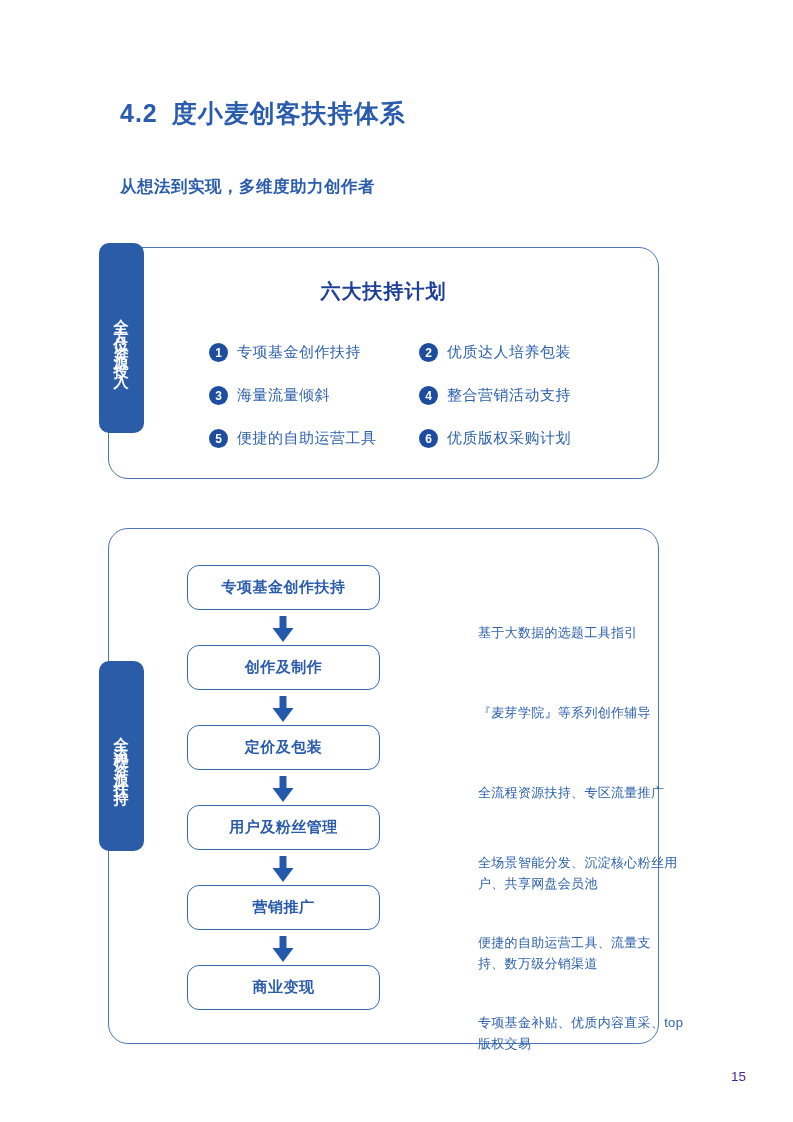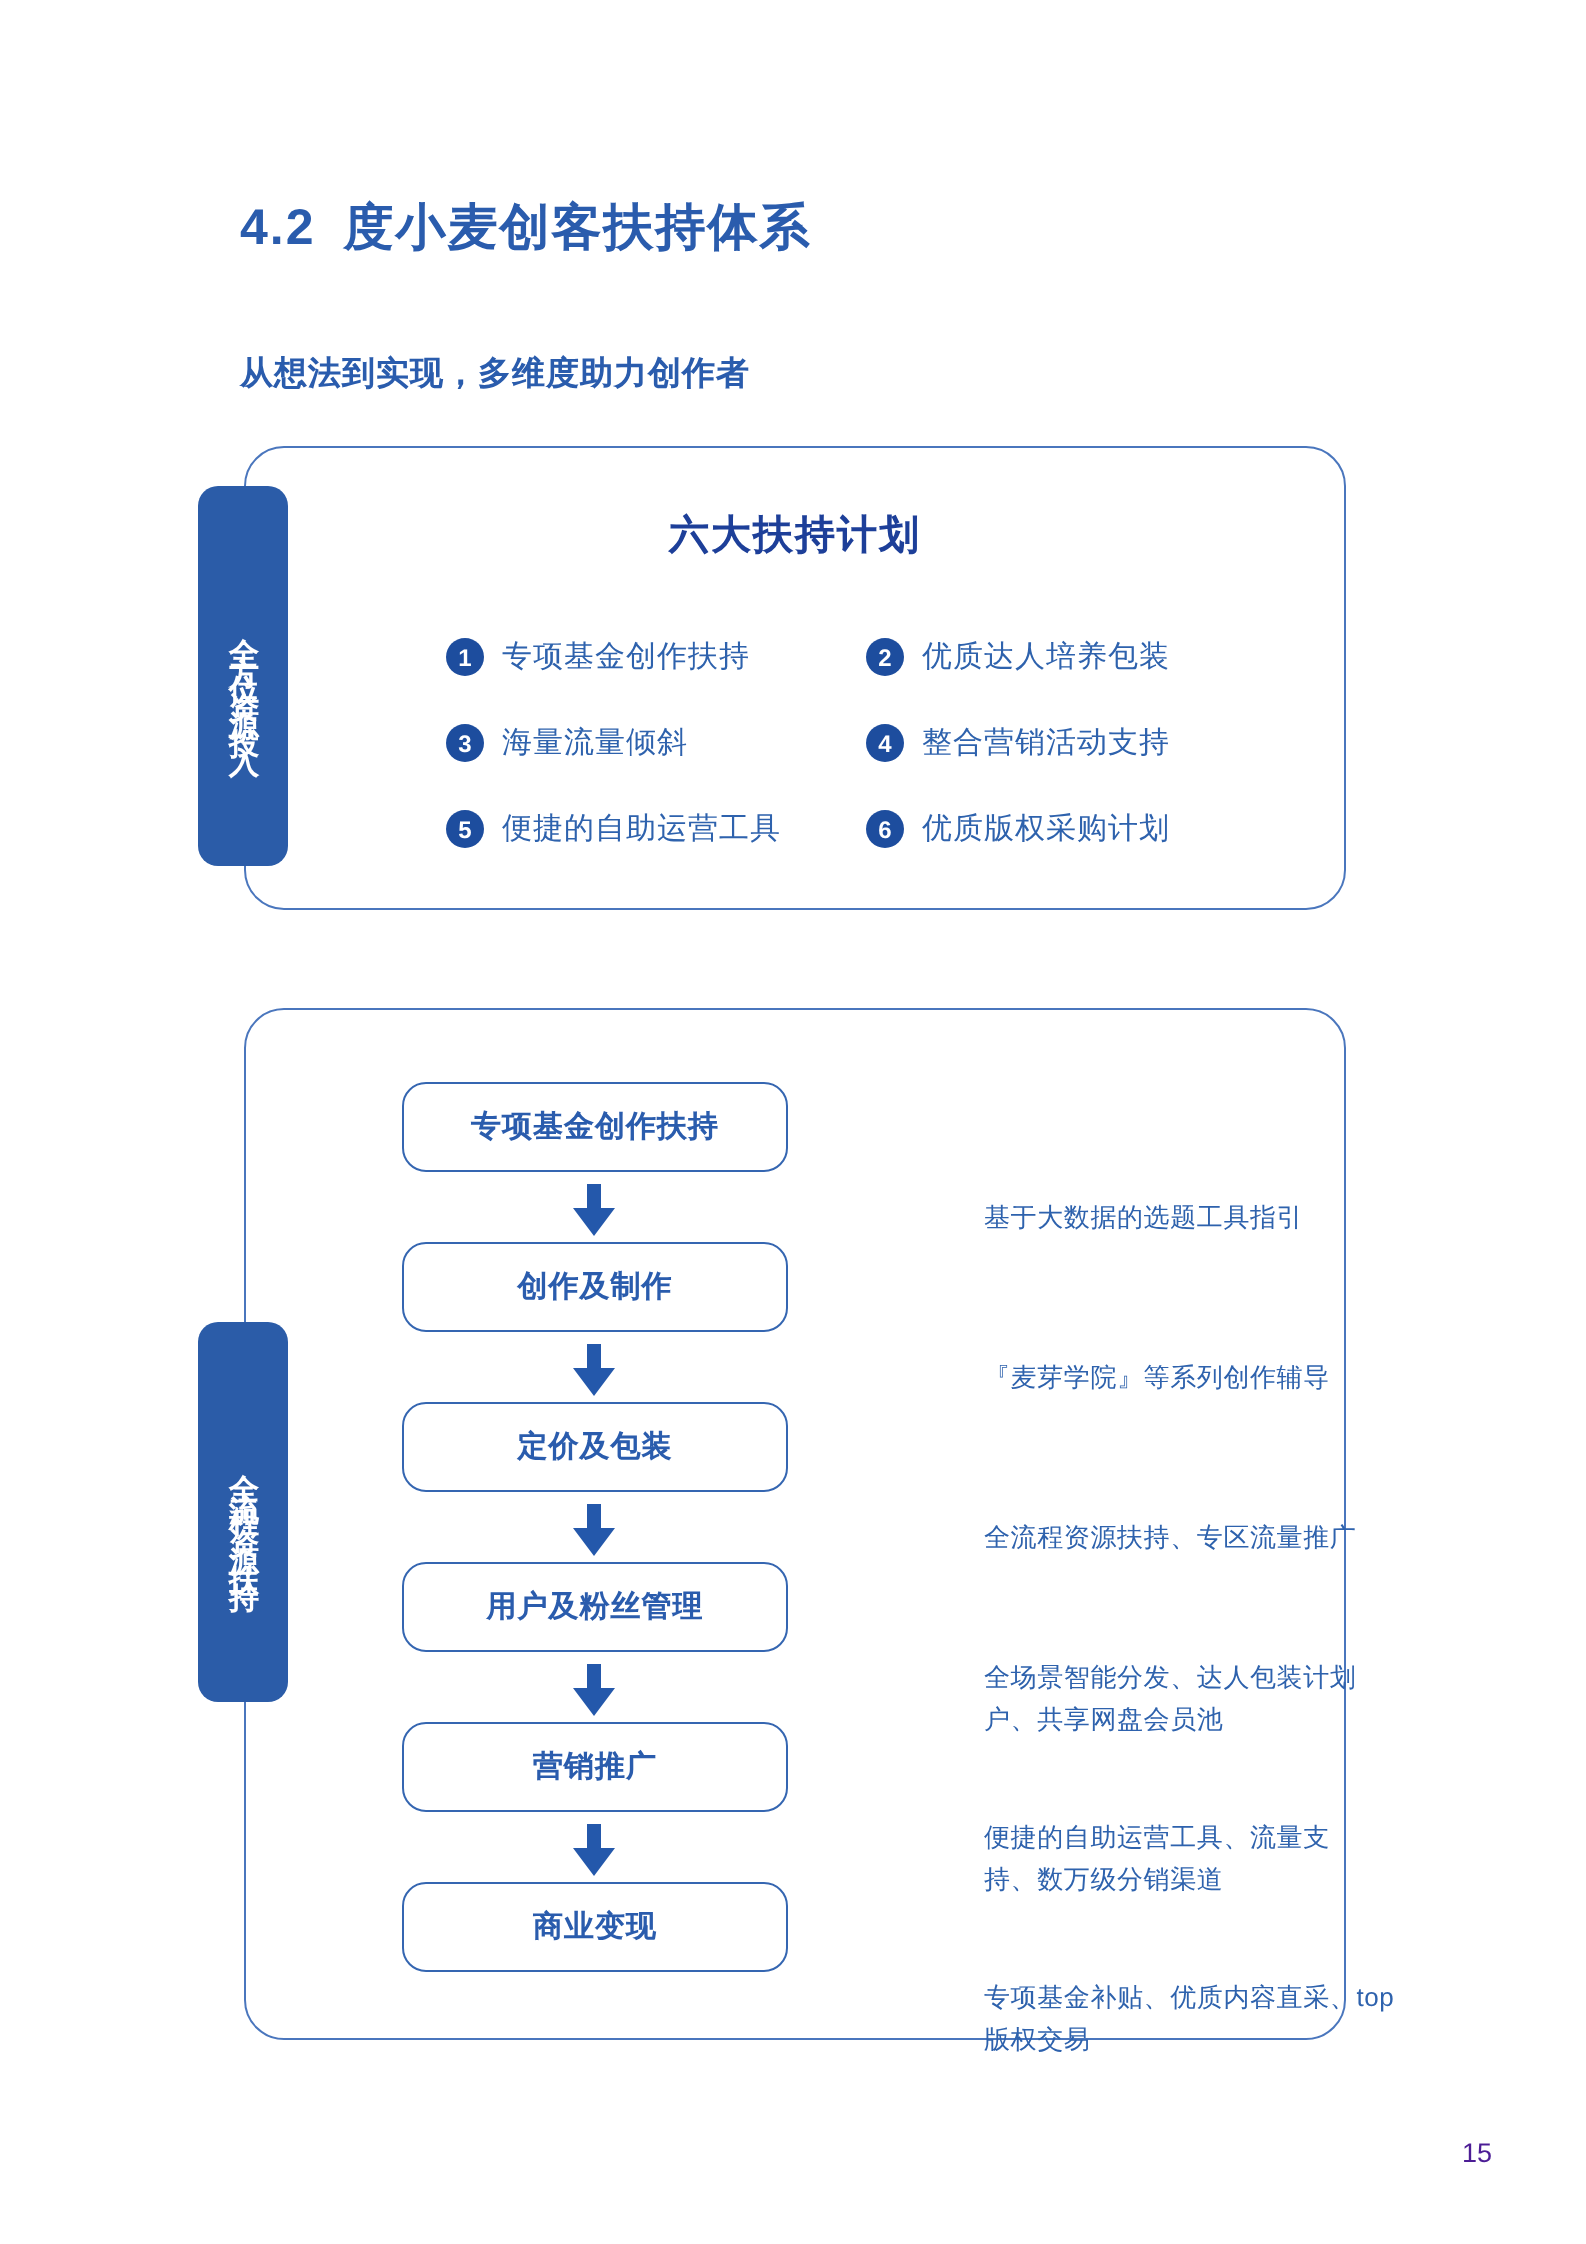--- a/index.html
+++ b/index.html
@@ -35,9 +35,9 @@
     letter-spacing:0.5px;
   }
   .panel{
-    position:absolute;left:122px;width:551px;
+    position:absolute;left:108px;width:551px;
     border:1.5px solid var(--panel-border);
-    border-radius:20px;background:var(--page-bg);
+    border-radius:20px;background:var(--page-bg);margin-top:24px;
   }
   .panel1{top:223px;height:232px;}
   .panel2{top:504px;height:516px;}

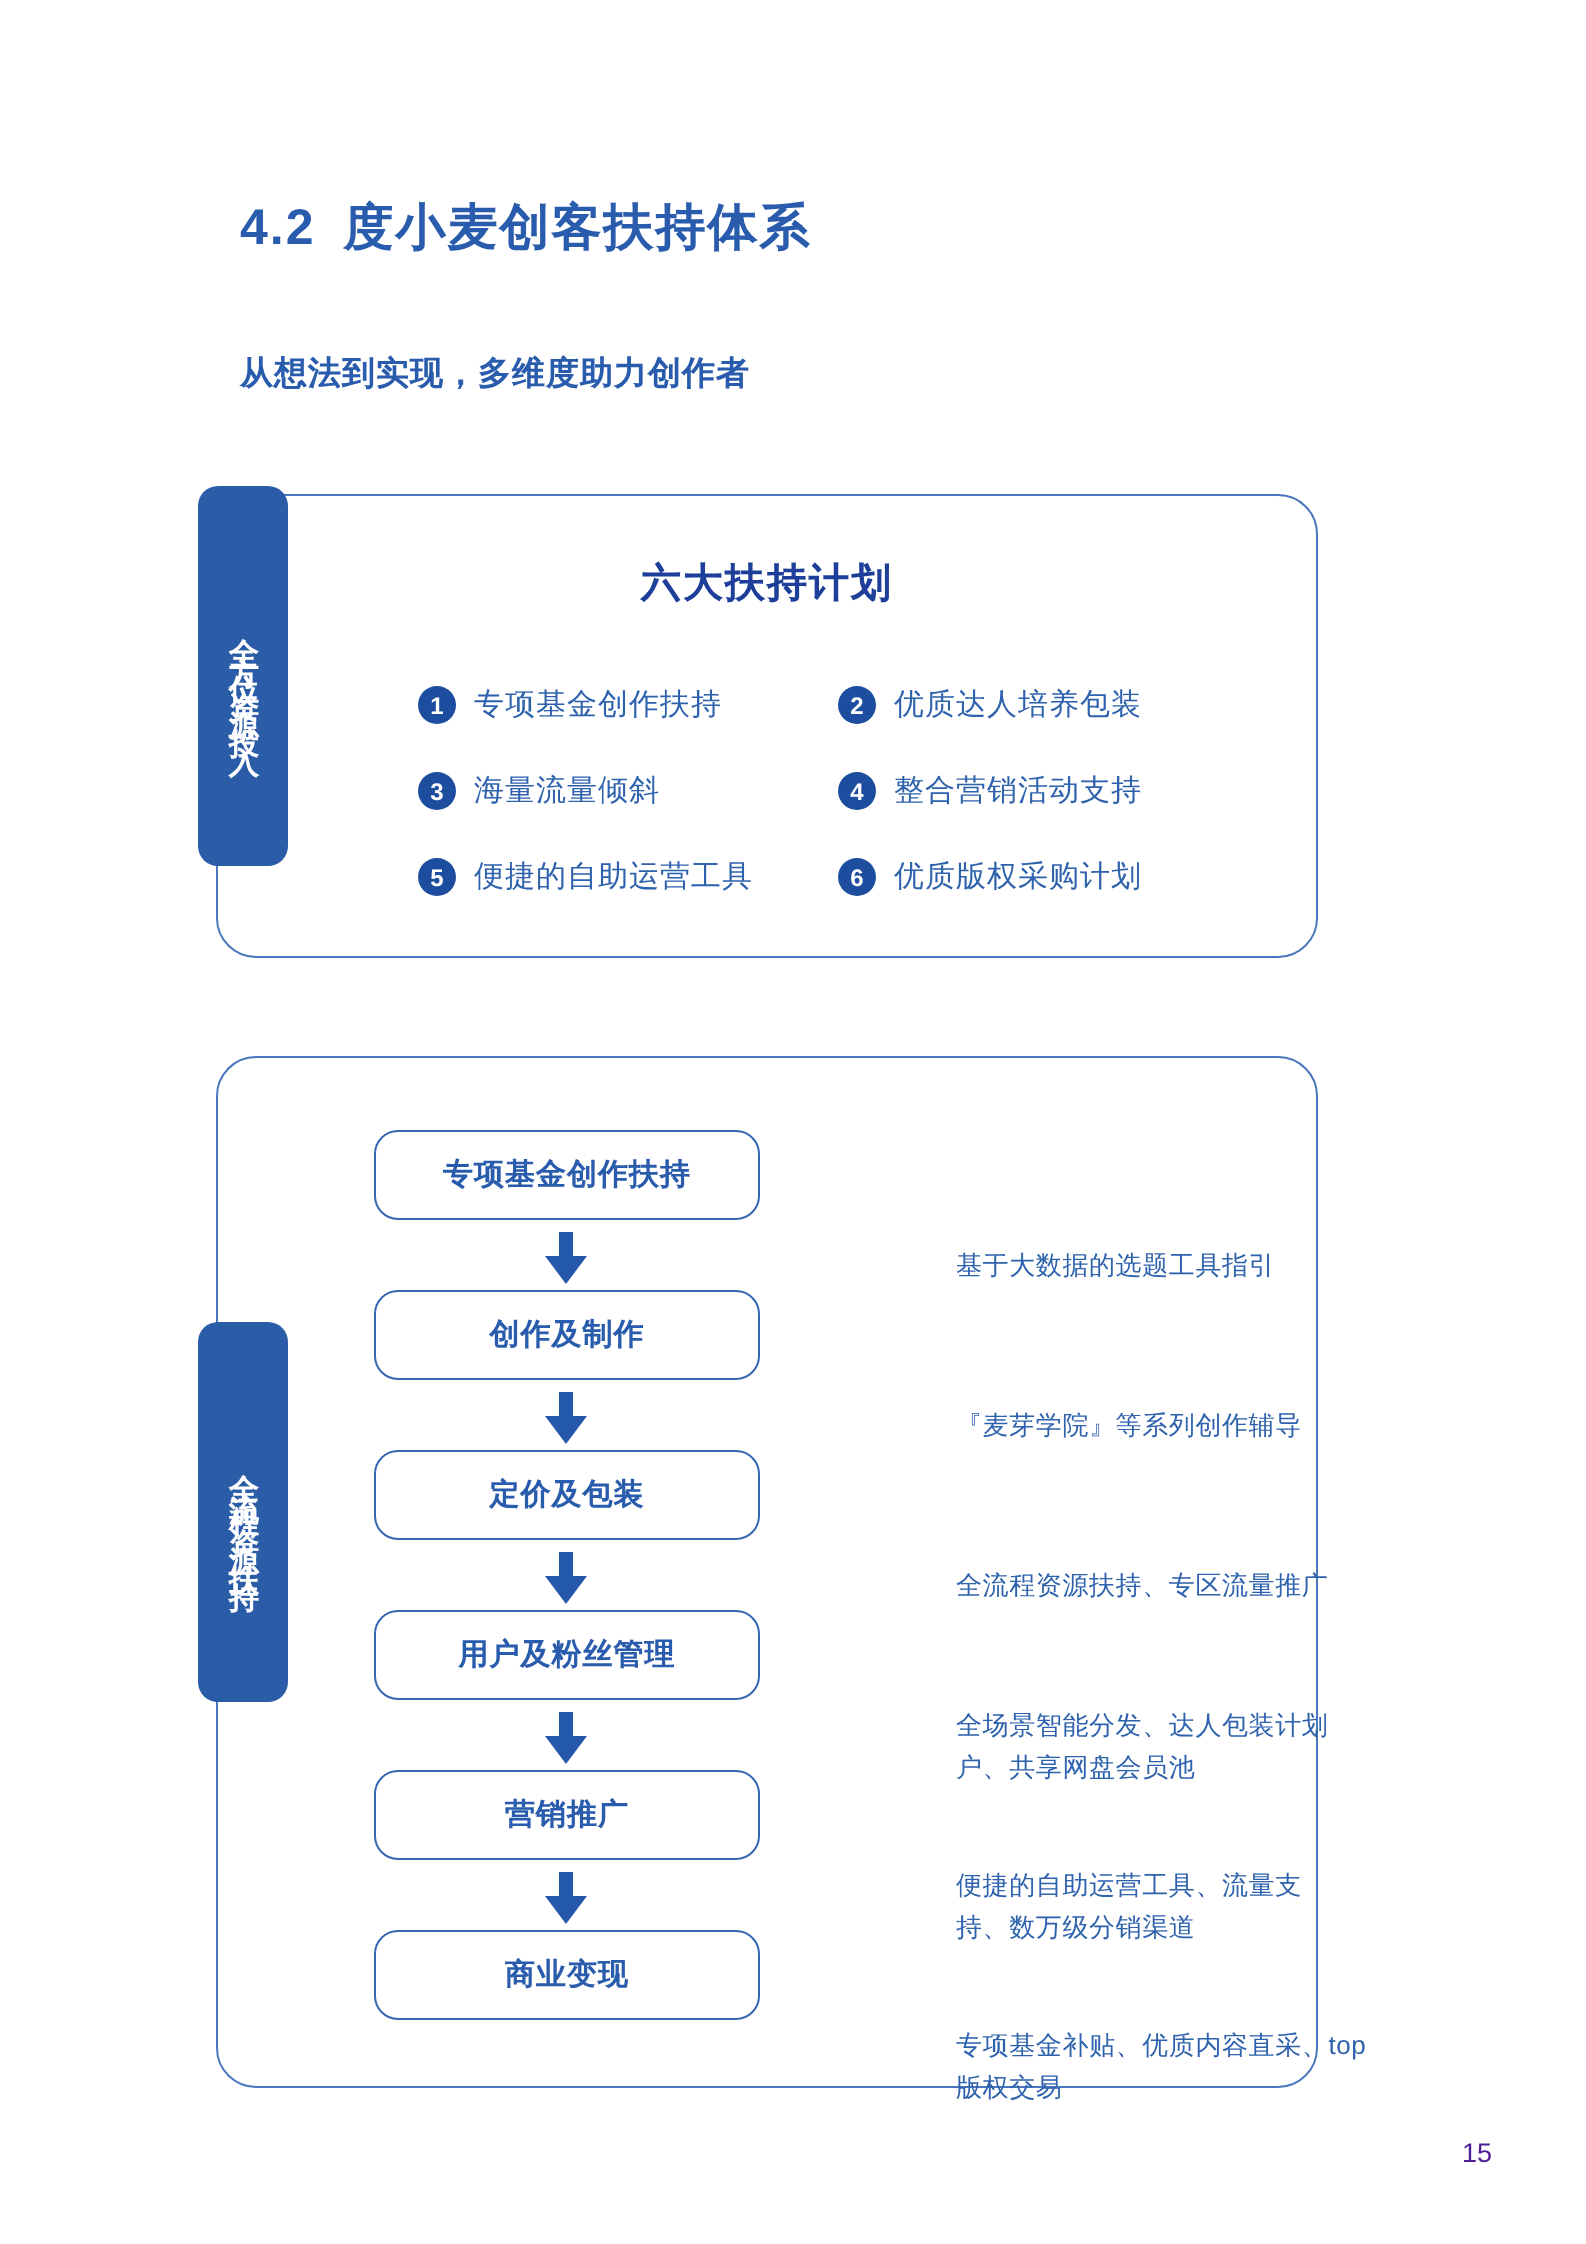--- a/index.html
+++ b/index.html
@@ -174,7 +174,7 @@
 
     <div class="step" style="top:276px">
       <div class="step-box">用户及粉丝管理</div>
-      <div class="step-desc">全场景智能分发、达人包装计划
+      <div class="step-desc">全场景智能分发、沉淀核心粉丝用
 户、共享网盘会员池</div>
     </div>
     <svg class="flow-arrow" style="top:327px" viewBox="0 0 28 26">

